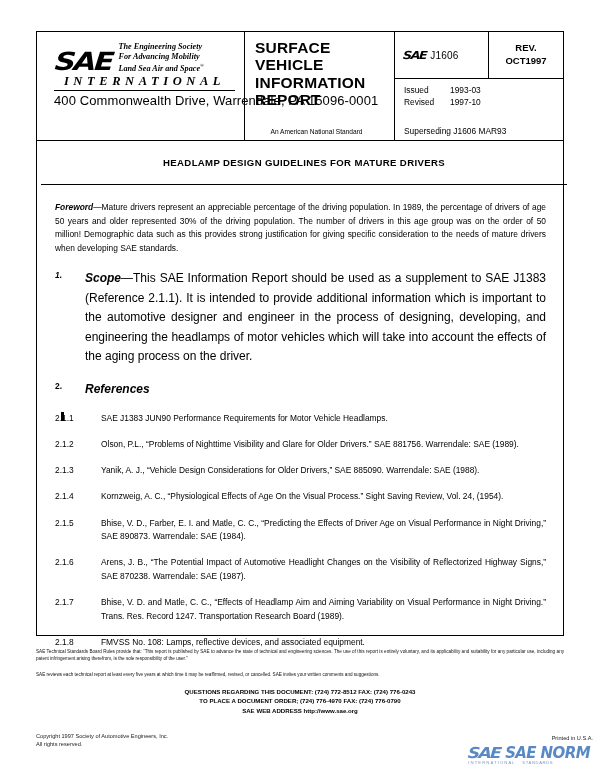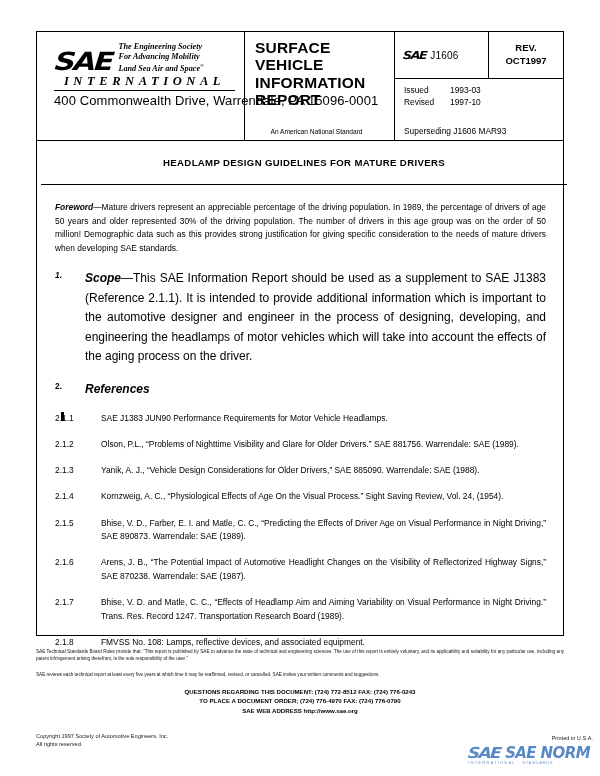--- a/index.html
+++ b/index.html
@@ -482,7 +482,7 @@
 
       <div class="ref">
         <div class="ref-num">2.1.5</div>
-        <div class="ref-body">Bhise, V. D., Farber, E. I. and Matle, C. C., “Predicting the Effects of Driver Age on Visual Performance in Night Driving,” SAE 890873.  Warrendale: SAE (1989).</div>
+        <div class="ref-body">Bhise, V. D., Farber, E. I. and Matle, C. C., “Predicting the Effects of Driver Age on Visual Performance in Night Driving,” SAE 890873.  Warrendale: SAE (1984).</div>
       </div>
 
       <div class="ref">

